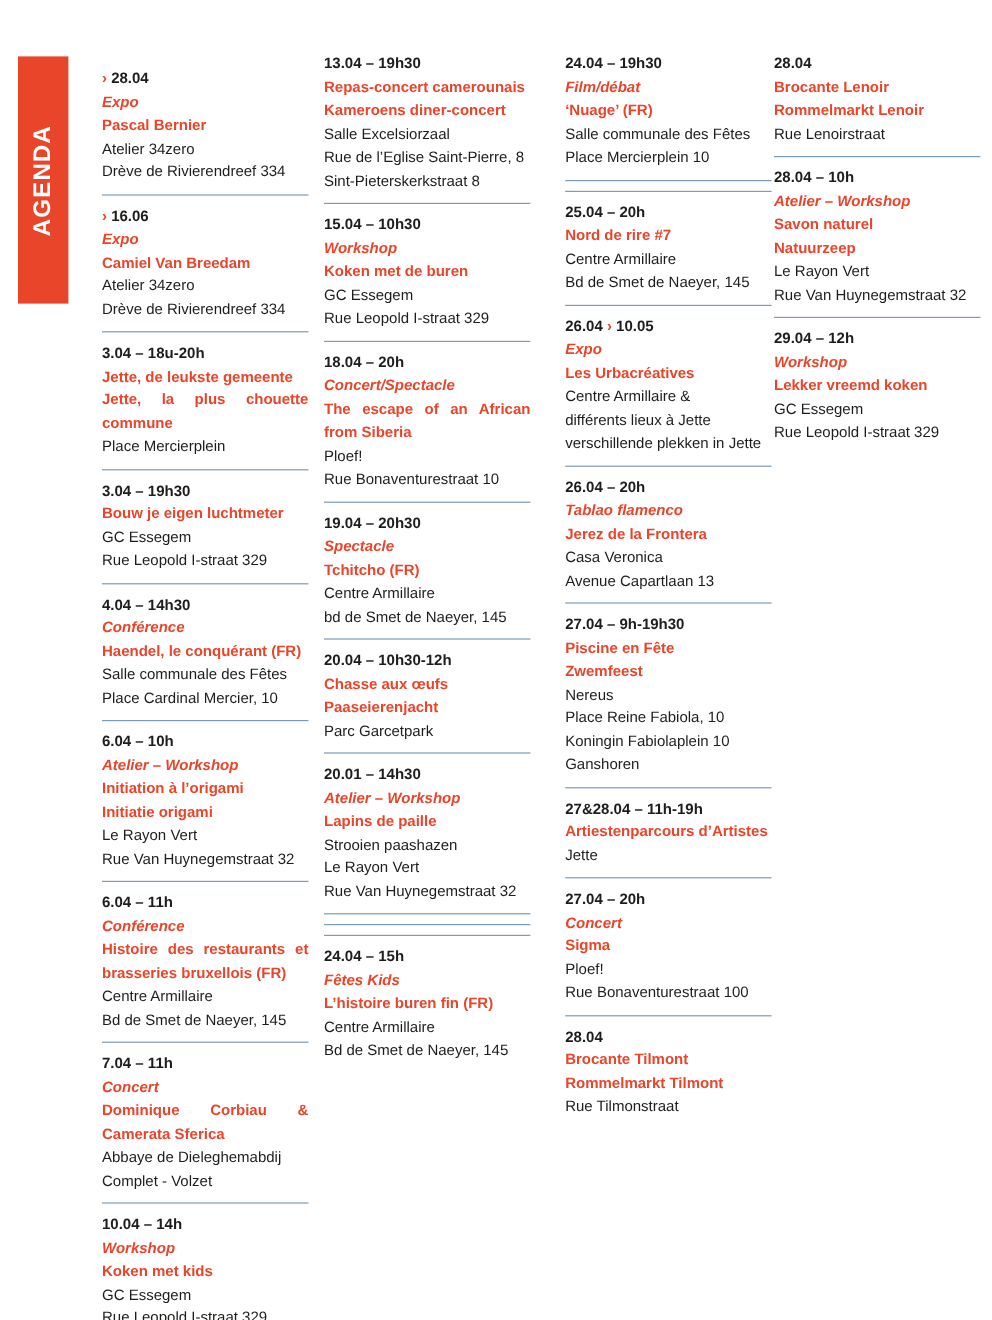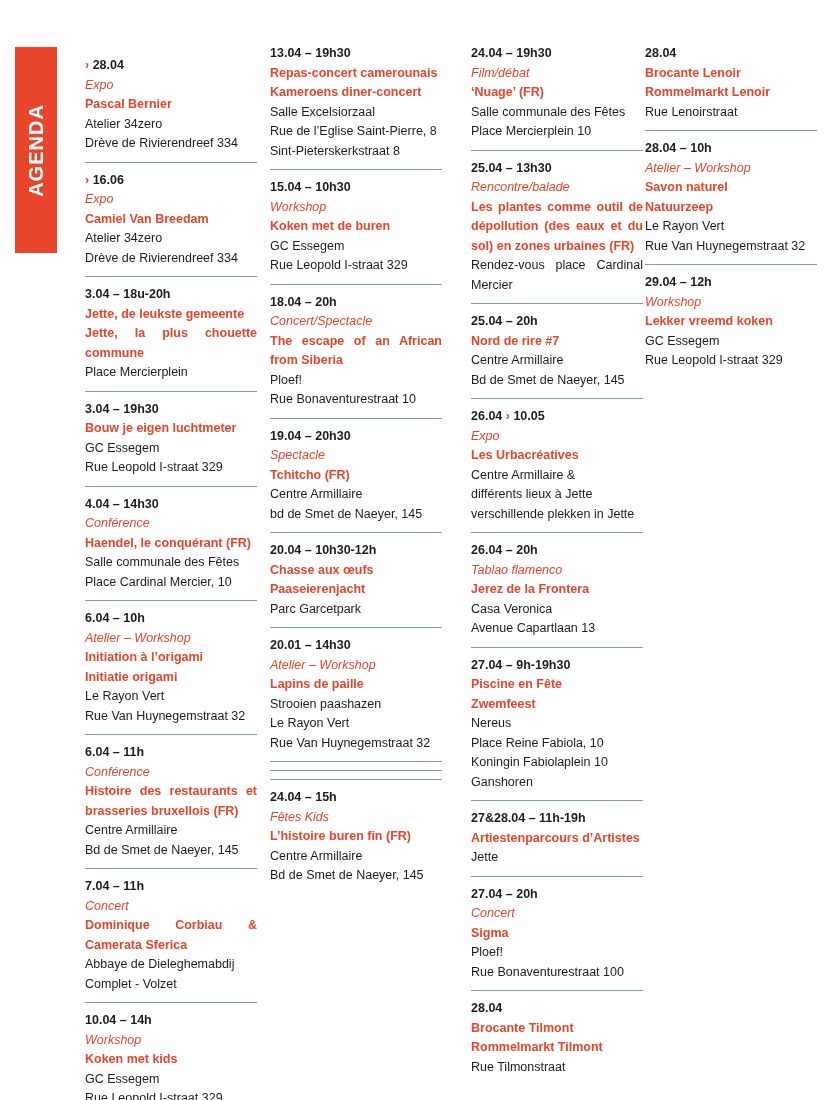--- a/index.html
+++ b/index.html
@@ -41,7 +41,7 @@
   .line { font-size: 12.5px; line-height: 19.5px; }
   .date { font-weight: bold; color: var(--ink); }
   .date .chev { color: var(--accent); }
-  .category { font-weight: normal; font-style: italic; color: var(--accent); }
+  .category { font-weight: bold; font-style: italic; color: var(--accent); }
   .title { font-weight: bold; color: var(--accent); }
   .detail { color: var(--ink); }
   .sep {

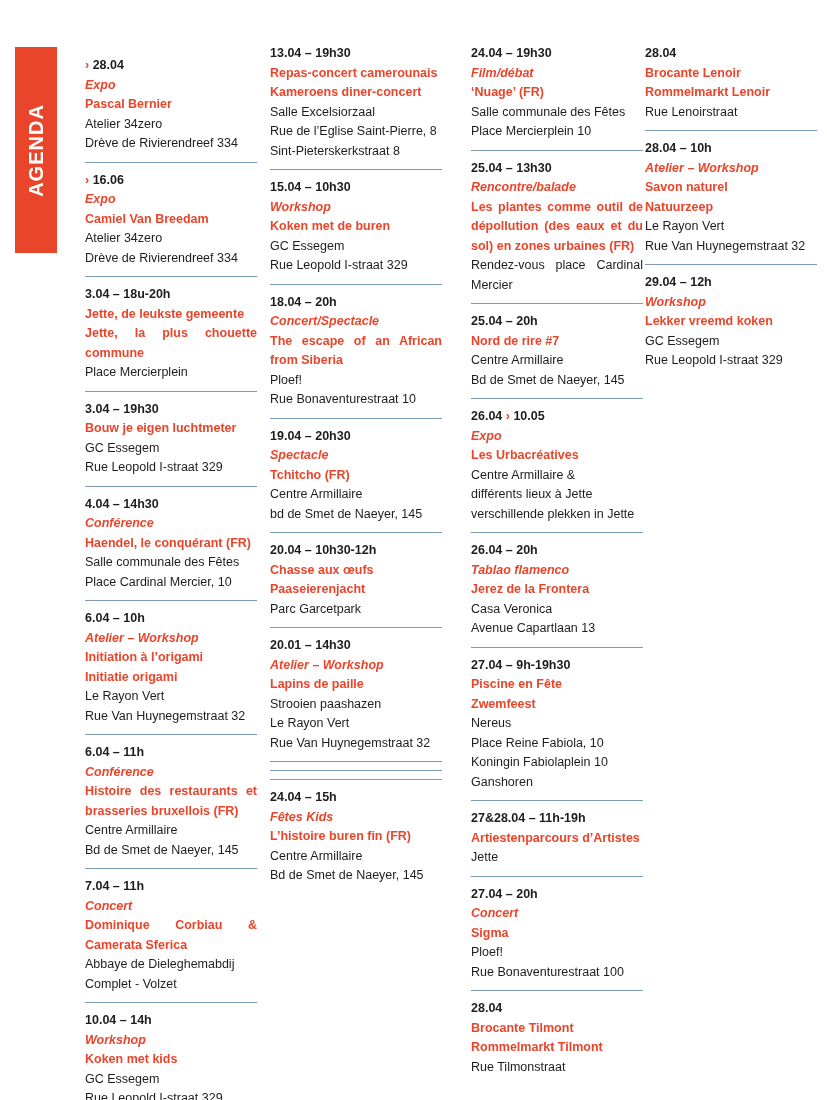--- a/index.html
+++ b/index.html
@@ -200,12 +200,6 @@
         <div class="line detail">Place Mercierplein 10</div>
       </div>
       <div class="sep"></div>
-      <div class="event">
-        <div class="line date">25.04 – 13h30</div>
-        <div class="line category">Rencontre/balade</div>
-        <div class="line title">Les plantes comme outil de dépollution (des eaux et du sol) en zones urbaines (FR)</div>
-        <div class="line detail">Rendez-vous place Cardinal Mercier</div>
-      </div>
       <div class="sep"></div>
       <div class="event">
         <div class="line date">25.04 – 20h</div>

